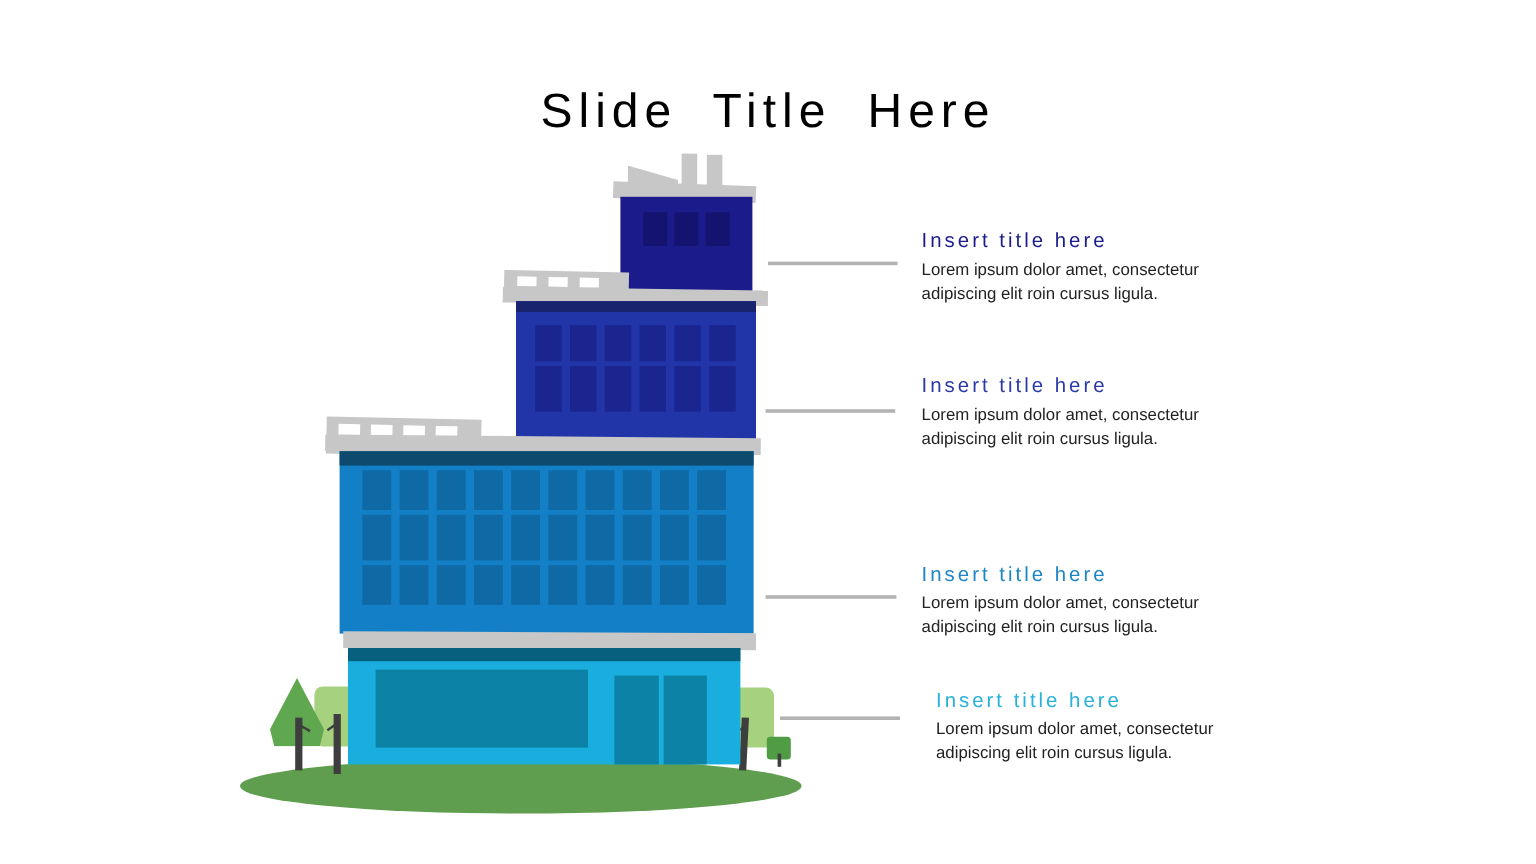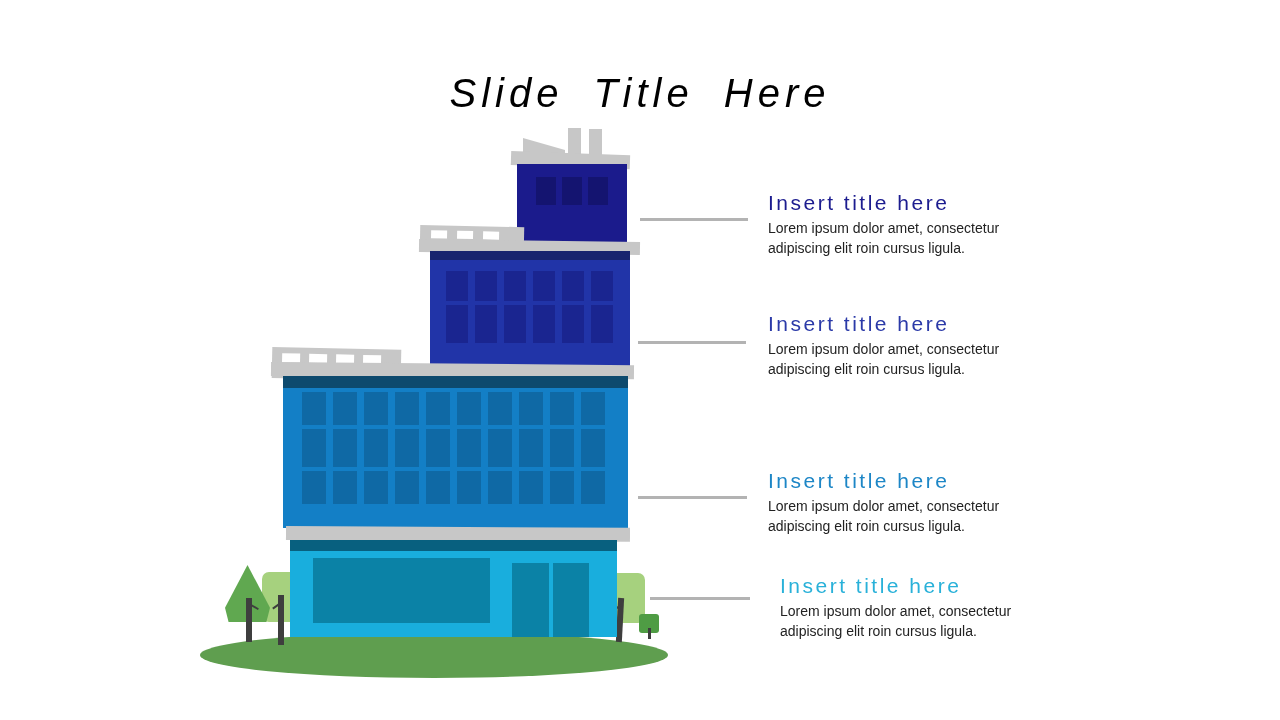--- a/index.html
+++ b/index.html
@@ -8,7 +8,7 @@
 
   
   .slide-title{position:absolute;top:44px;left:0;width:100%;text-align:center;
-    font-size:40px;font-weight:500;color:var(--title-text);letter-spacing:5px;word-spacing:14px;font-style:italic;}
+    font-size:40px;font-weight:500;color:var(--title-text);letter-spacing:5px;word-spacing:14px;}
 
   
   .scene{position:absolute;inset:0;}

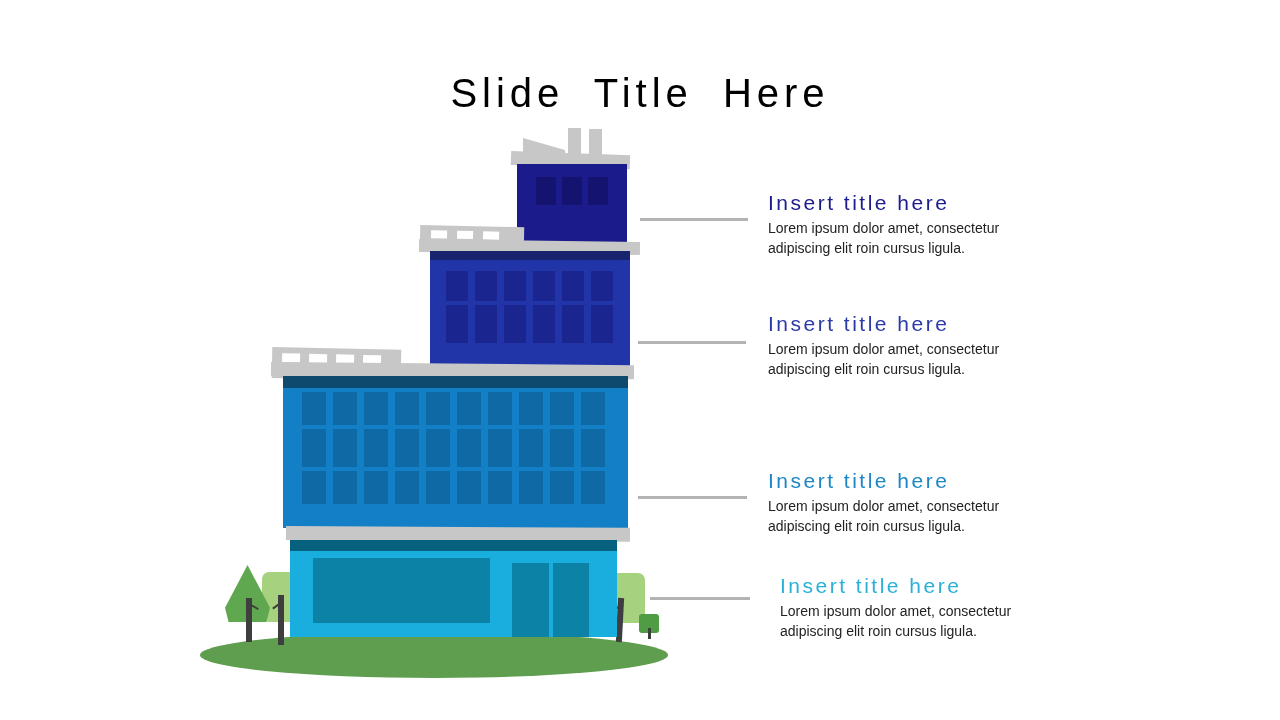--- a/index.html
+++ b/index.html
@@ -74,7 +74,7 @@
   .c2{left:768px;top:312px;}
   .c3{left:768px;top:469px;}
   .c4{left:780px;top:574px;}
-  .callout-title{font-size:21px;letter-spacing:2.5px;font-weight:500;}
+  .callout-title{font-size:17px;letter-spacing:2.5px;font-weight:500;}
   .c1 .callout-title{color:var(--callout1);}
   .c2 .callout-title{color:var(--callout2);}
   .c3 .callout-title{color:var(--callout3);}

